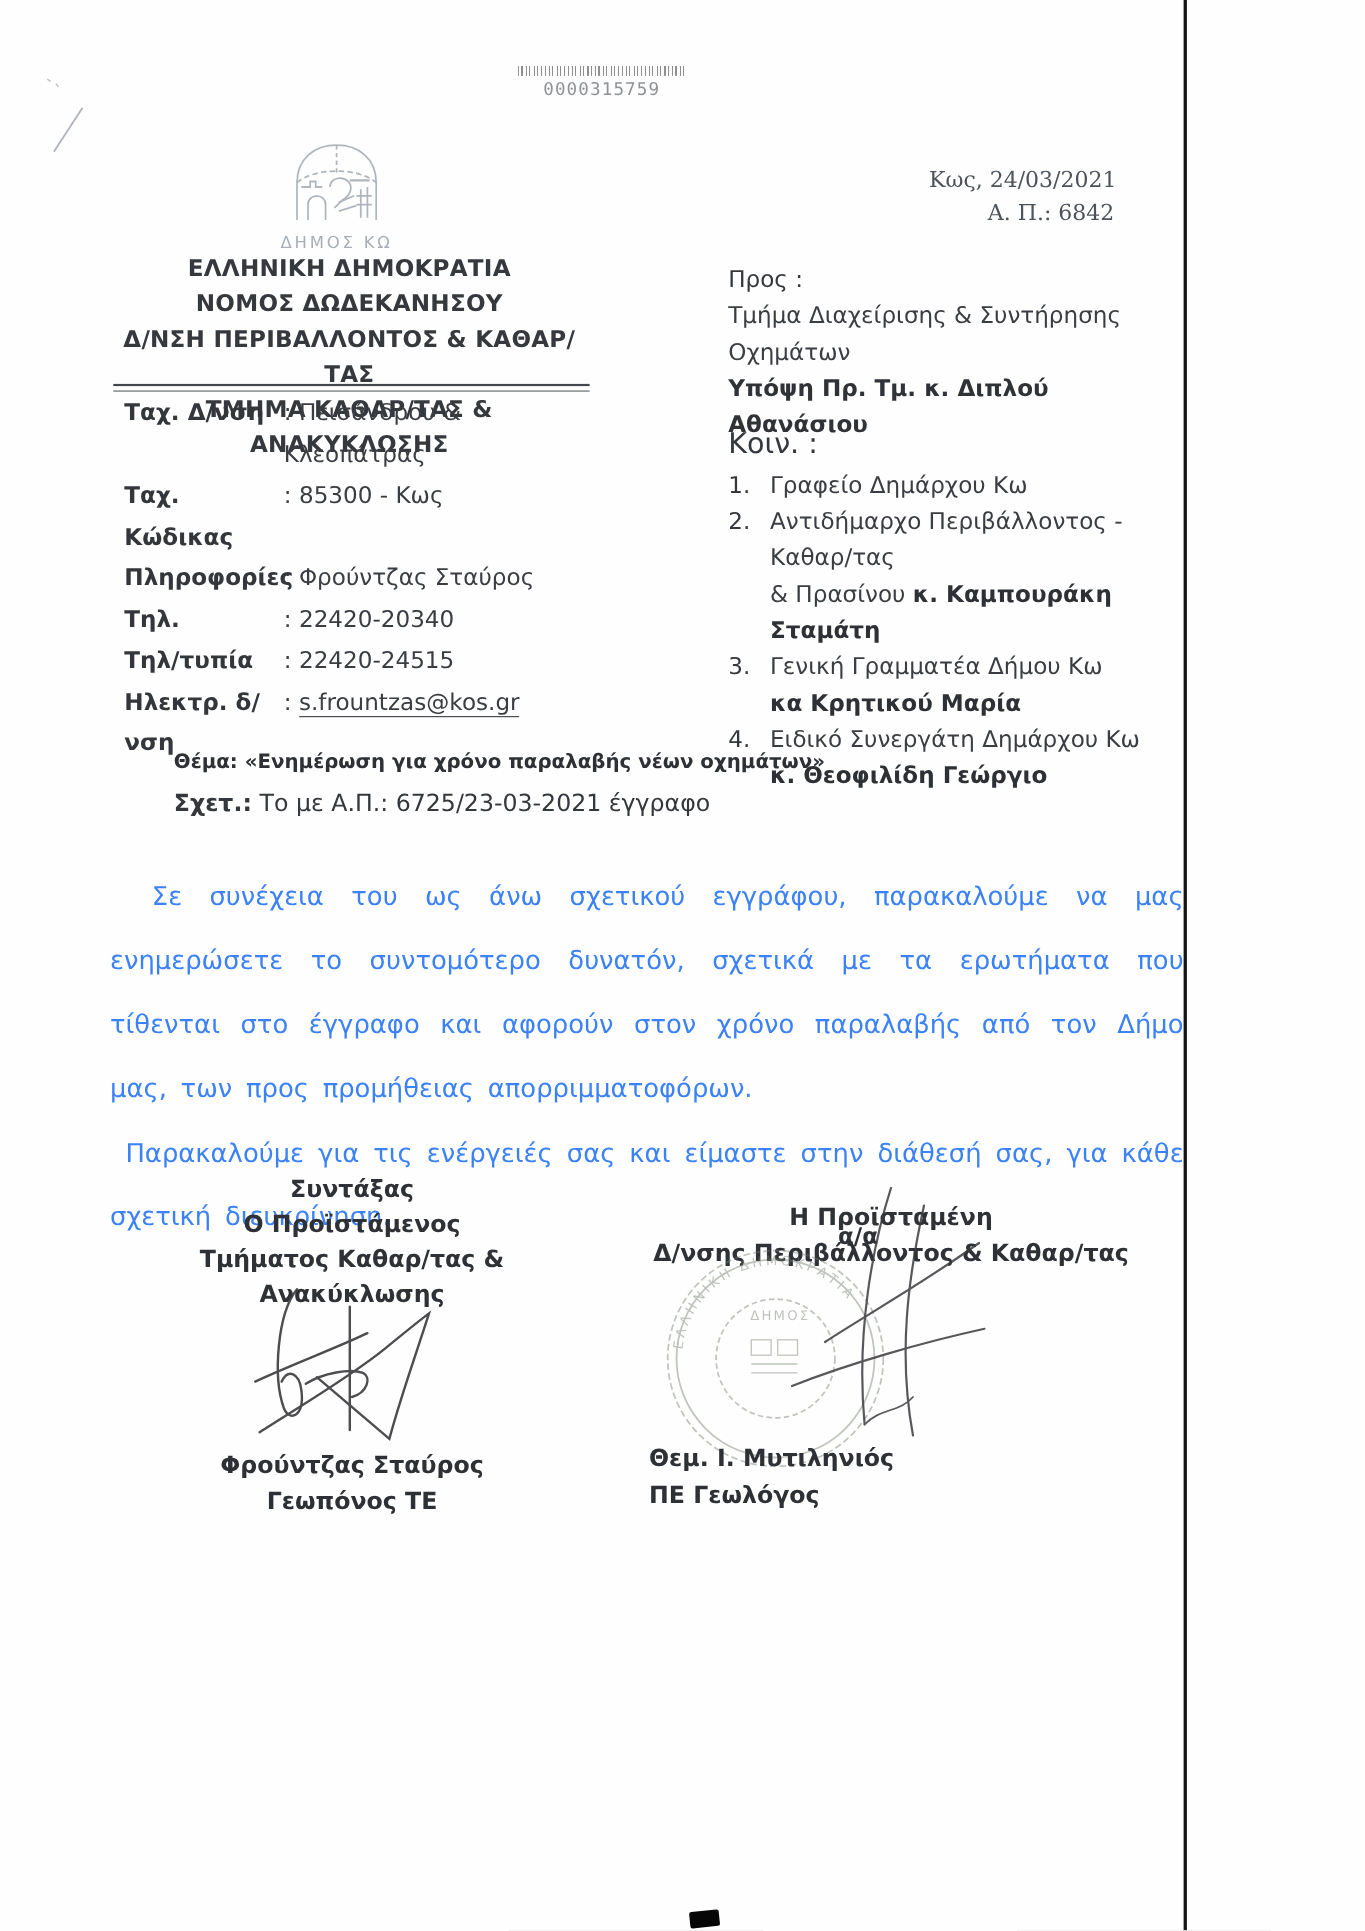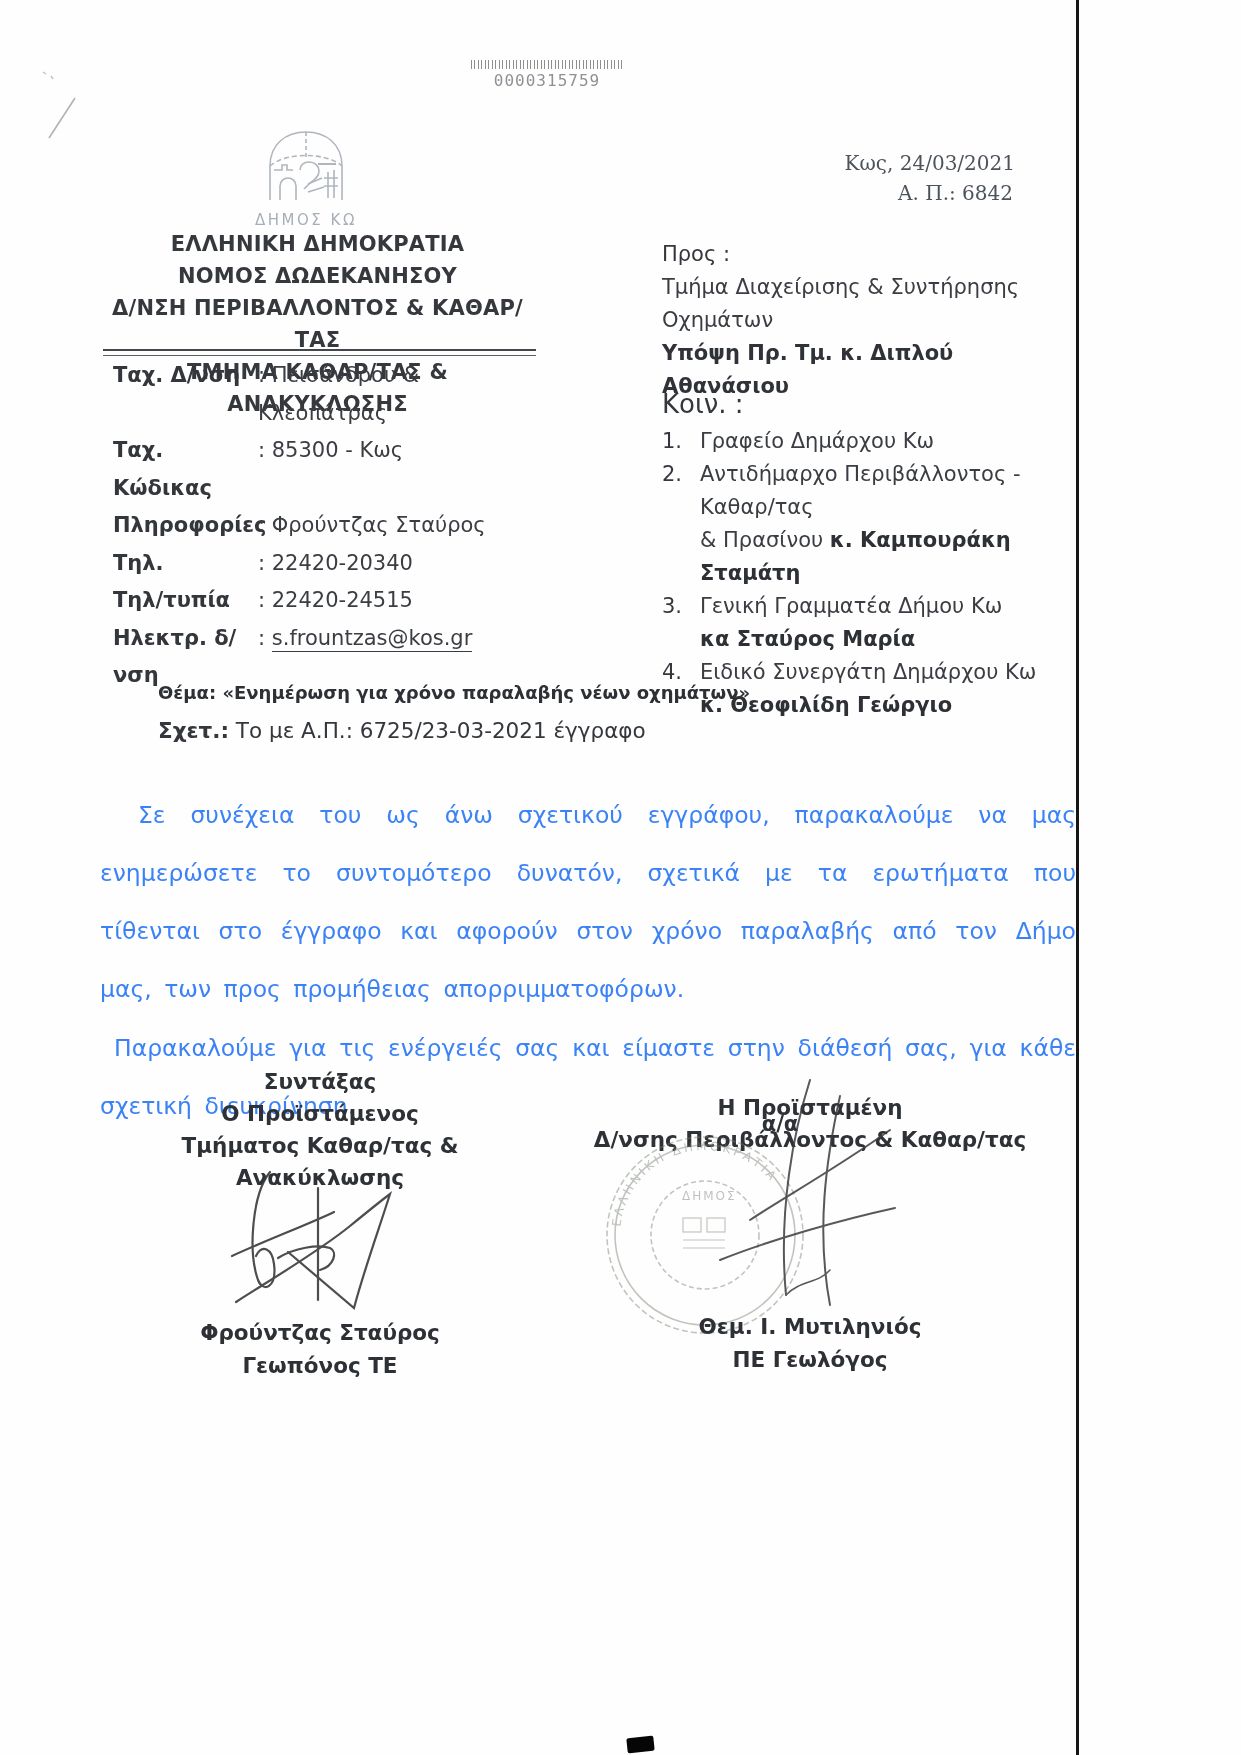--- a/index.html
+++ b/index.html
@@ -187,7 +187,7 @@
       <span class="cc-num">3.</span>
       <div class="cc-text">
         <div>Γενική Γραμματέα Δήμου Κω</div>
-        <div class="cc-bold">κα Σταύρος Μαρία</div>
+        <div class="cc-bold">κα Κρητικού Μαρία</div>
       </div>
     </div>
     <div class="cc-item">

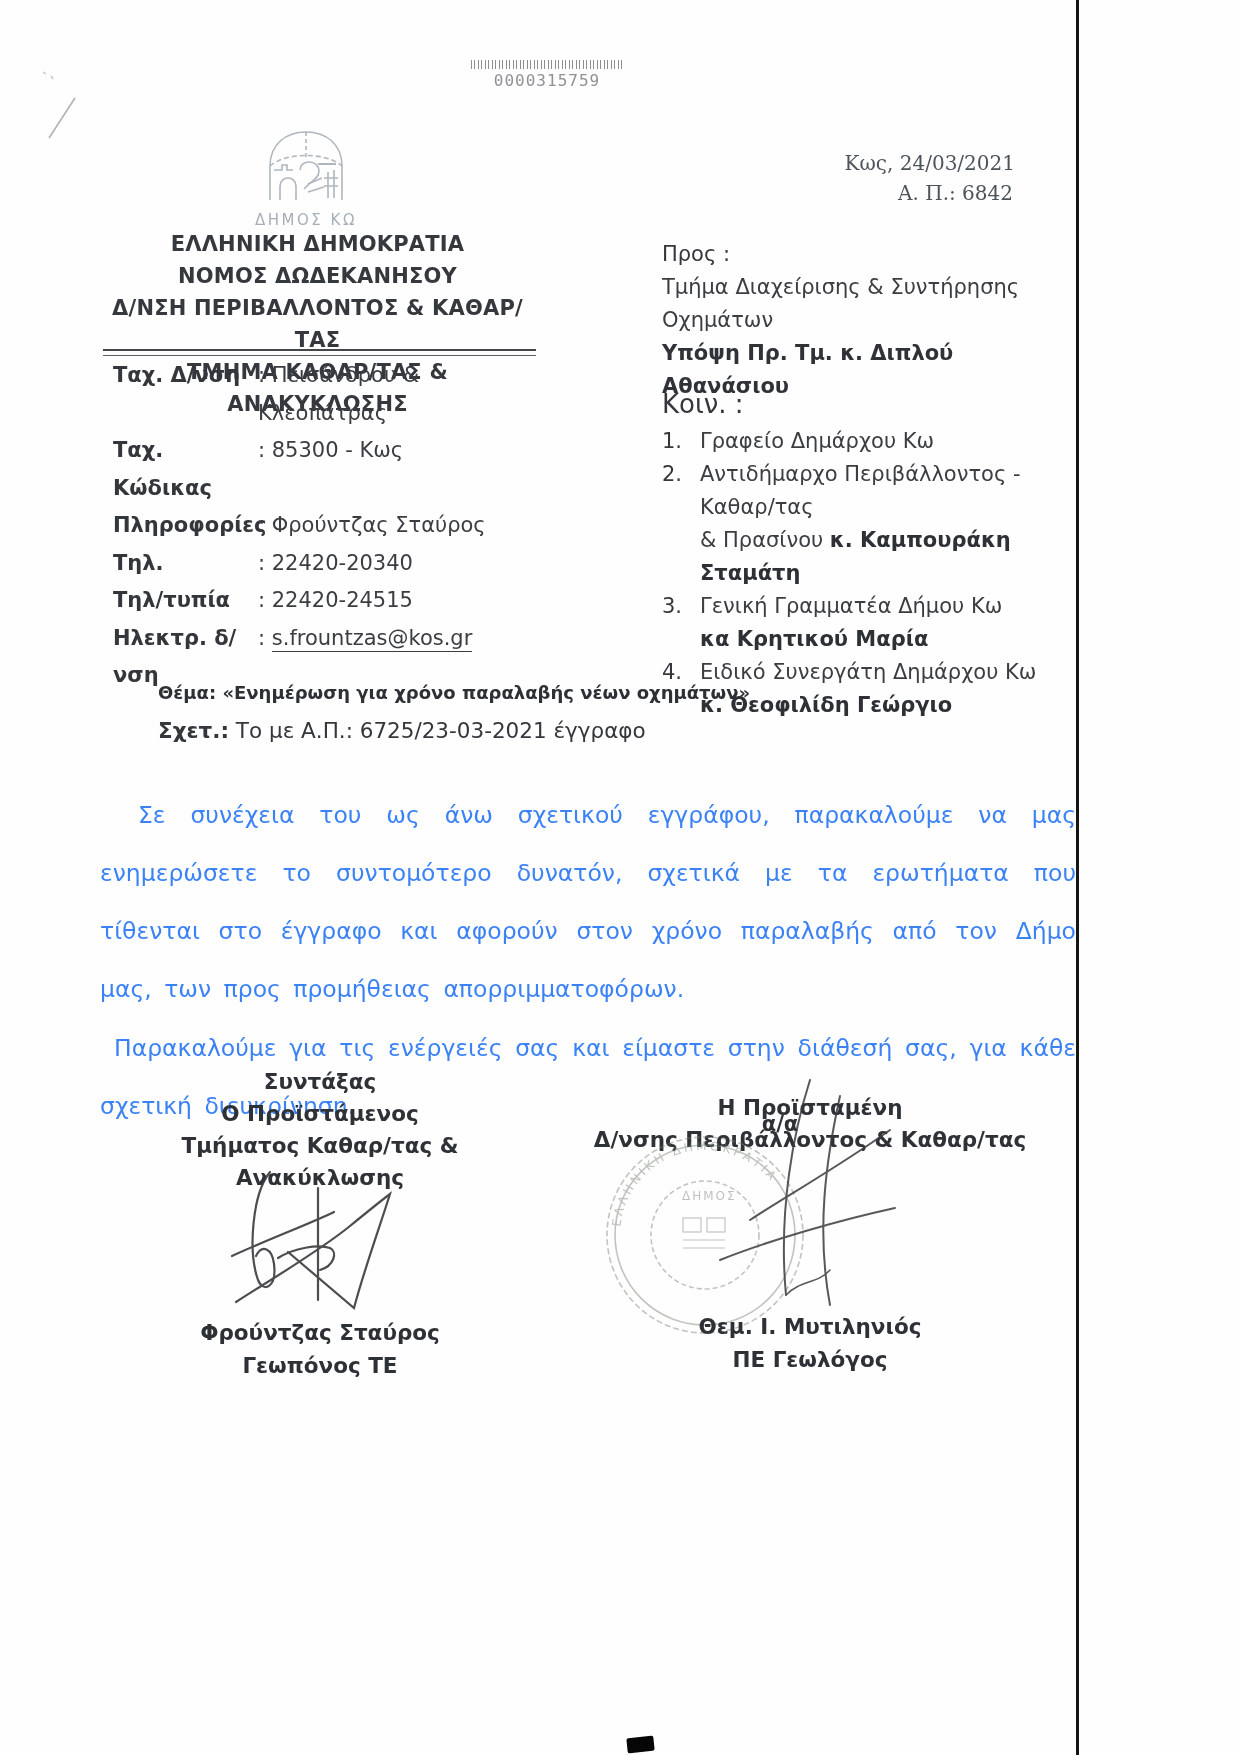--- a/index.html
+++ b/index.html
@@ -82,7 +82,7 @@
   .sig-right-aa{left:590px; top:1112px; width:380px; text-align:center; font-size:21px; font-weight:600; color:#2e3136;}
   .stamp-svg{left:575px; top:1040px;}
   .sig-right-svg{left:690px; top:1070px;}
-  .sig-right-name{left:590px; top:1310px; width:440px; text-align:center;}
+  .sig-right-name{left:590px; top:1310px; width:440px; text-align:left;}
 
   .pen-mark-topleft{left:35px; top:60px;}
 </style>

